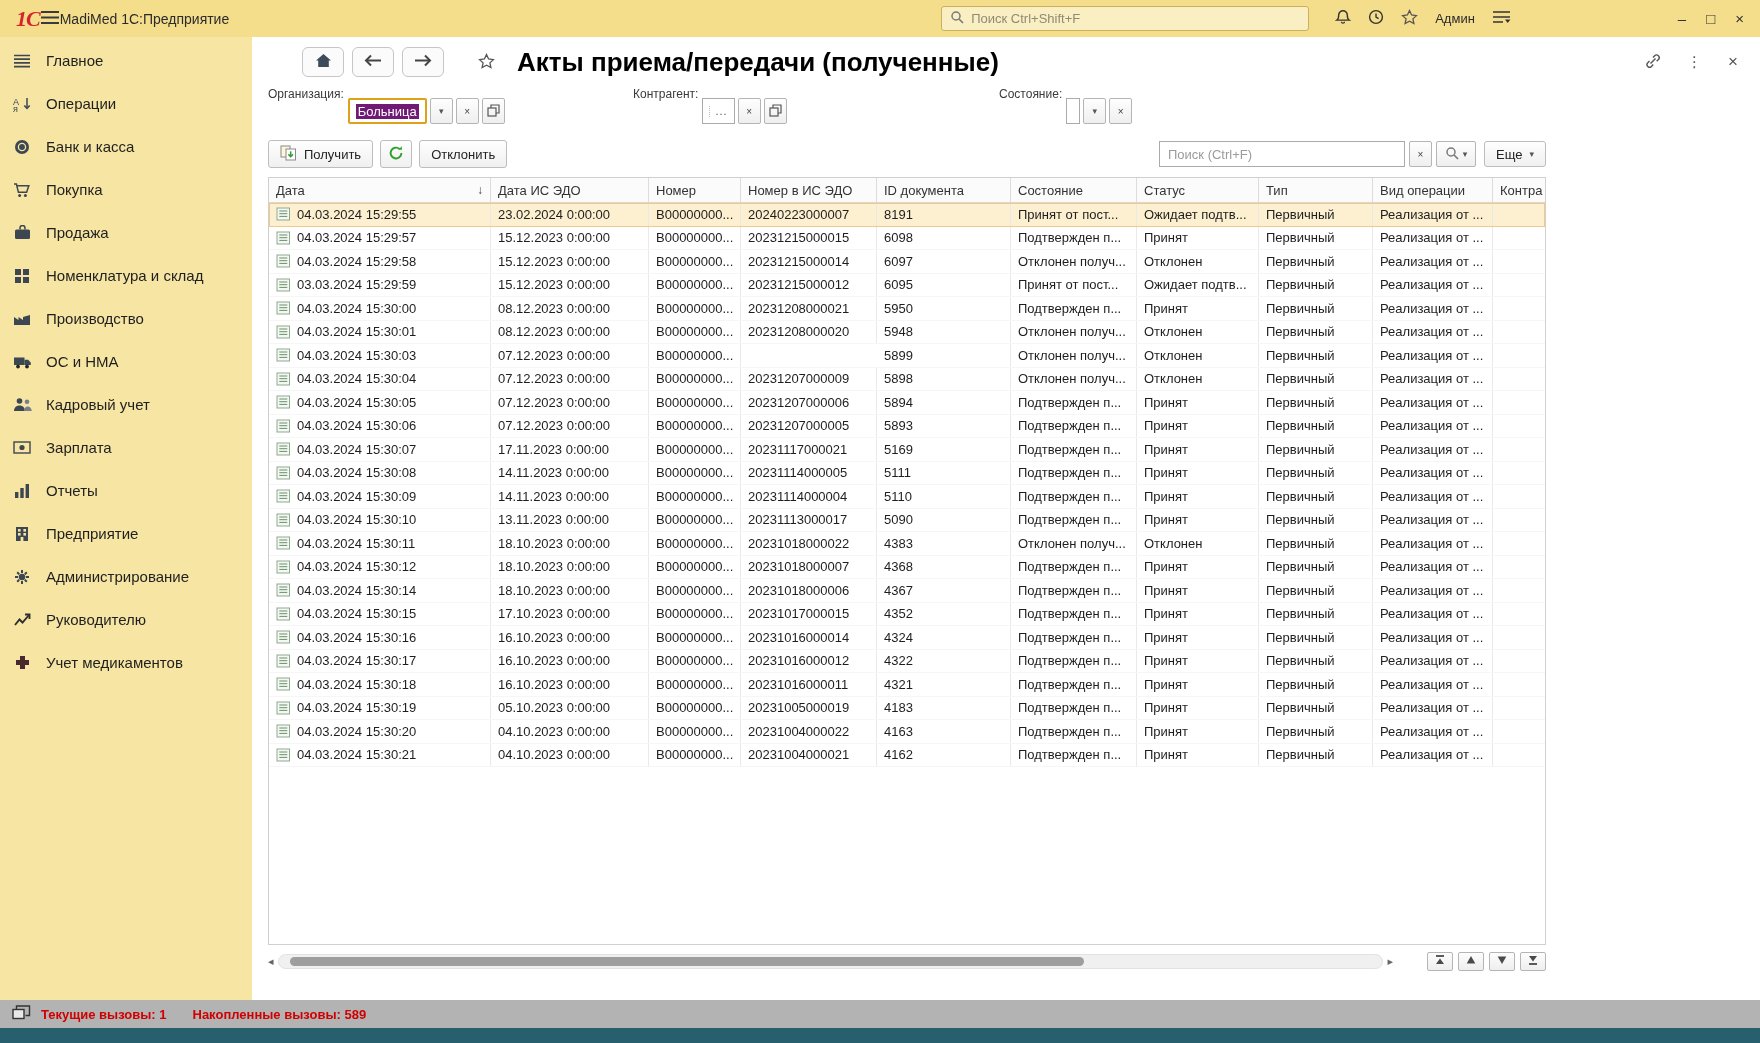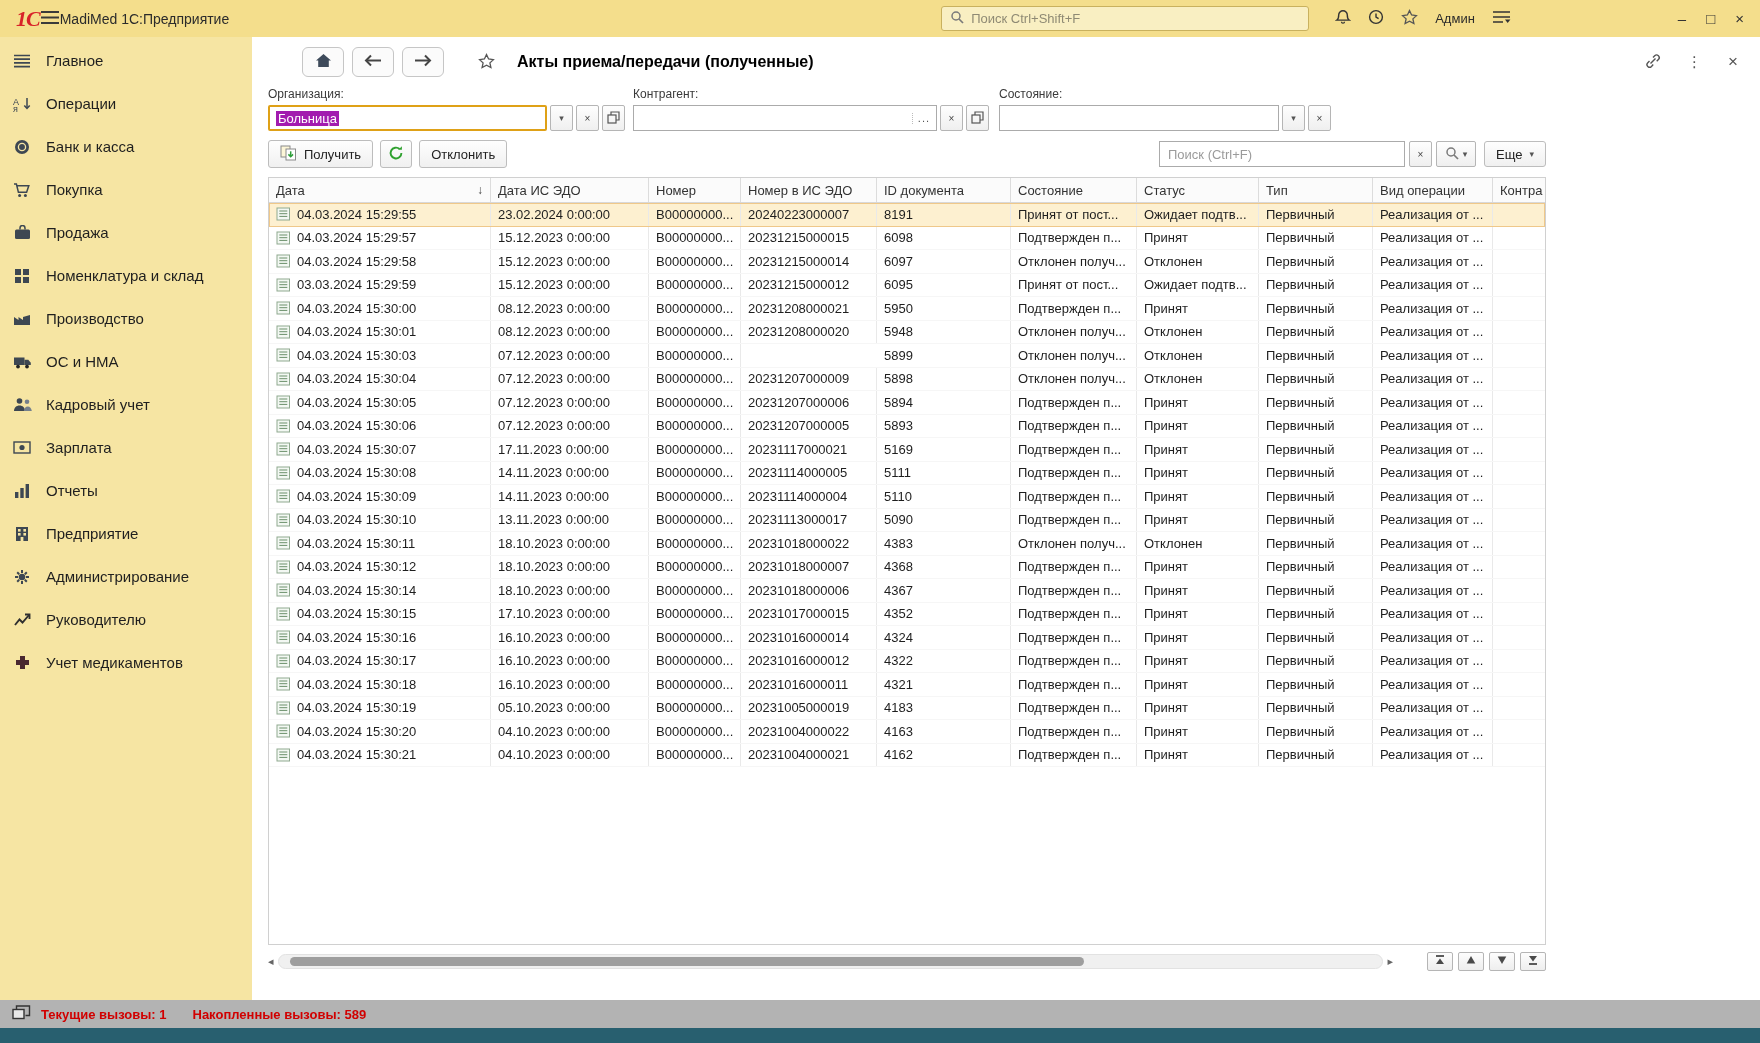--- a/index.html
+++ b/index.html
@@ -32,7 +32,7 @@
   .win-toolbar{display:flex;align-items:center;gap:8px;height:50px;padding-left:34px;flex:0 0 auto}
   .navb{width:42px;height:30px;border:1px solid #C6C6C6;border-radius:6px;background:#FBFBFB;display:flex;align-items:center;justify-content:center}
   .tool-star{margin-left:26px;display:flex;align-items:center}
-  .page-title{font-size:16px;font-weight:bold;color:#000;margin-left:14px;white-space:nowrap}
+  .page-title{font-size:26px;font-weight:bold;color:#000;margin-left:14px;white-space:nowrap}
   .wt-right{margin-left:auto;display:flex;align-items:center;gap:26px;padding-right:8px}
   .wt-ico{color:#555;font-size:15px;display:flex;align-items:center}
 

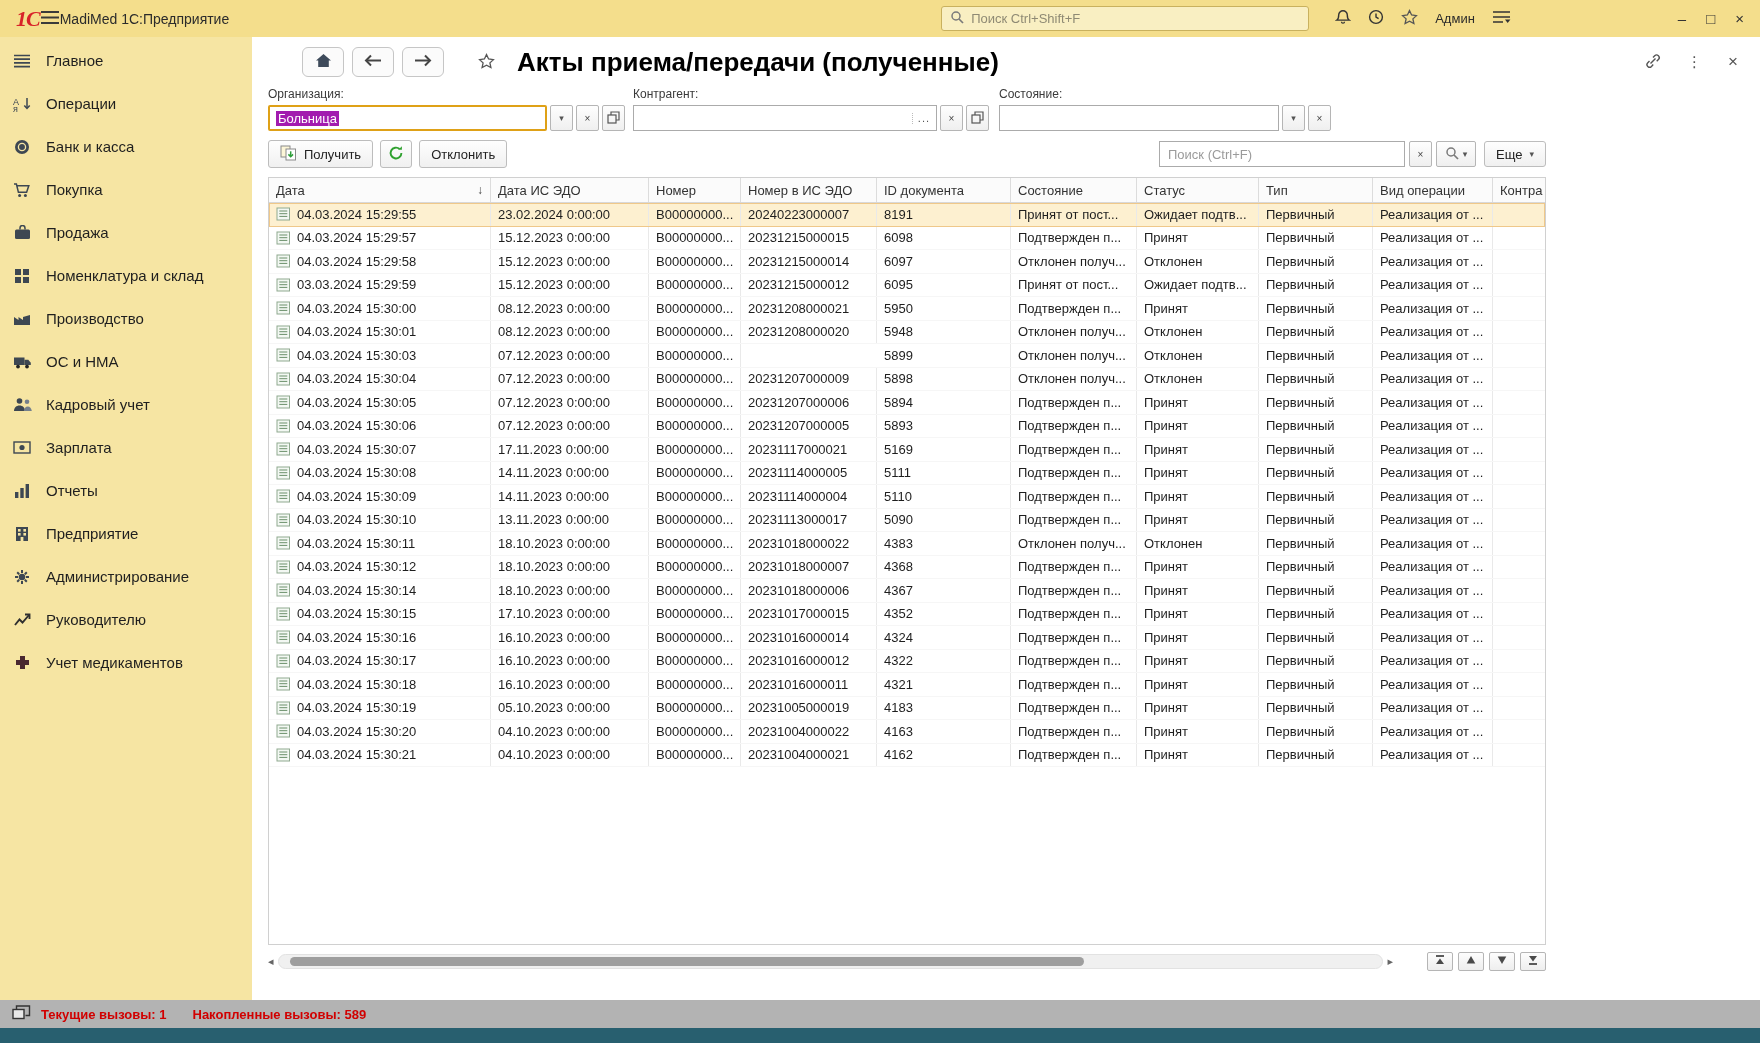--- a/index.html
+++ b/index.html
@@ -41,7 +41,7 @@
 
   
   .filters{display:flex;height:48px;flex:0 0 auto}
-  .fgroup{display:flex;flex-direction:column;gap:4px}
+  .fgroup{display:flex;flex-direction:row;gap:4px}
   .fgroup.org{width:357px;margin-right:8px}
   .fgroup.contra{width:356px;margin-right:10px}
   .fgroup.state{width:332px}

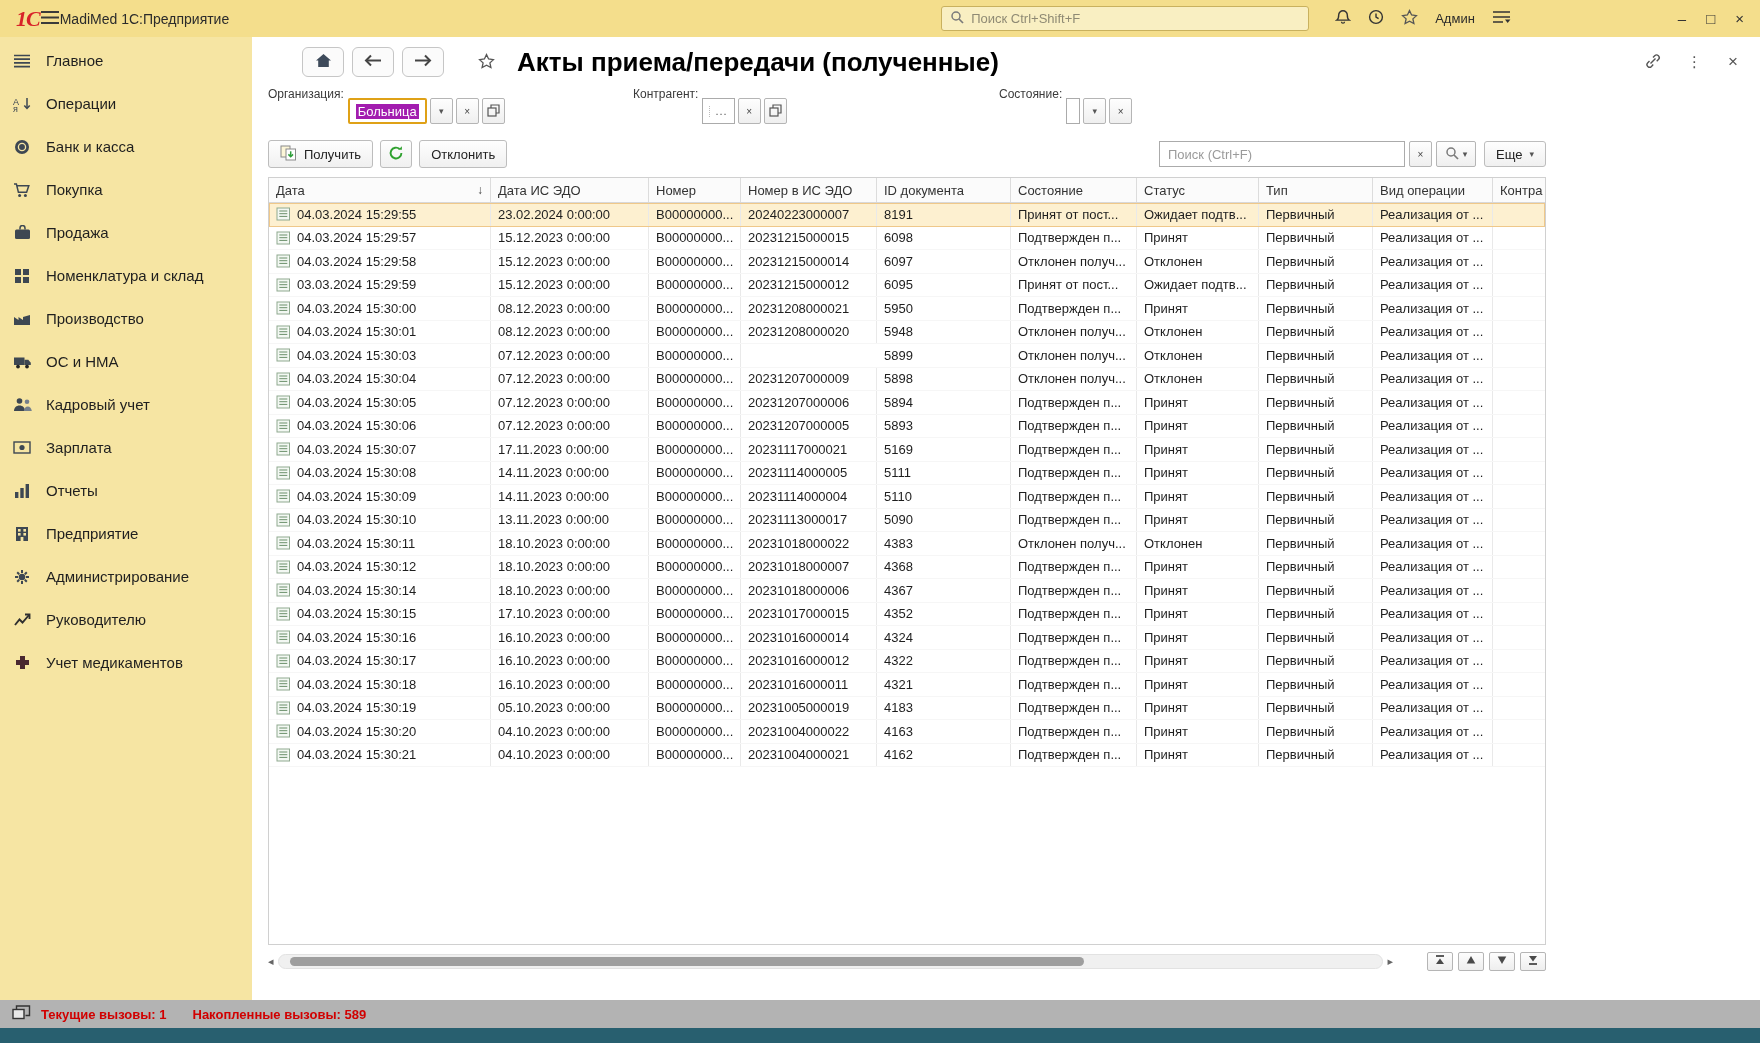--- a/index.html
+++ b/index.html
@@ -49,7 +49,7 @@
   .frow{display:flex;align-items:center;gap:3px}
   .field{height:26px;border:1px solid #ABABAB;background:#fff;flex:1;display:flex;align-items:center;padding:0 6px;font-size:13px;min-width:0}
   .field.focused{border:2px solid #DFA117;border-radius:2px}
-  .selval{background:#a21caf;color:#fff;padding:0 2px}
+  .selval{background:#701a75;color:#fff;padding:0 2px}
   .inner-ellipsis{margin-left:auto;color:#555;font-size:11px;letter-spacing:1px;border-left:1px dotted #BBB;padding-left:5px;line-height:1}
   .fbtn{min-width:23px;height:26px;border:1px solid #B5B5B5;border-radius:2px;background:linear-gradient(#FEFEFE,#EFEFEF);display:flex;align-items:center;justify-content:center;font-size:10px;color:#444;padding:0 3px}
 

